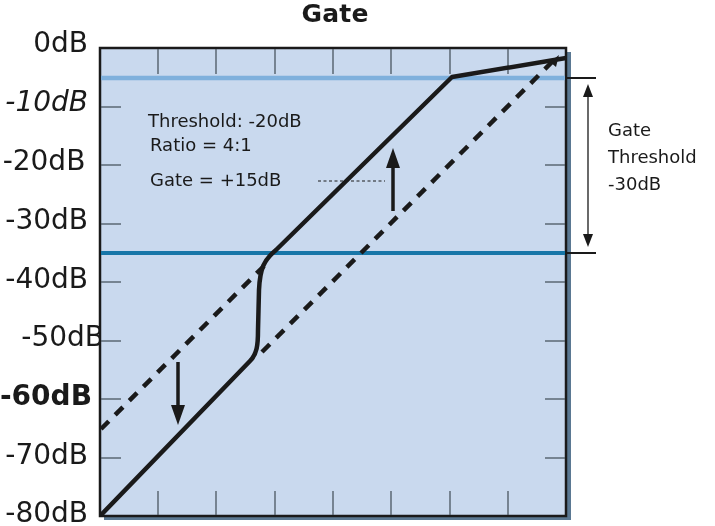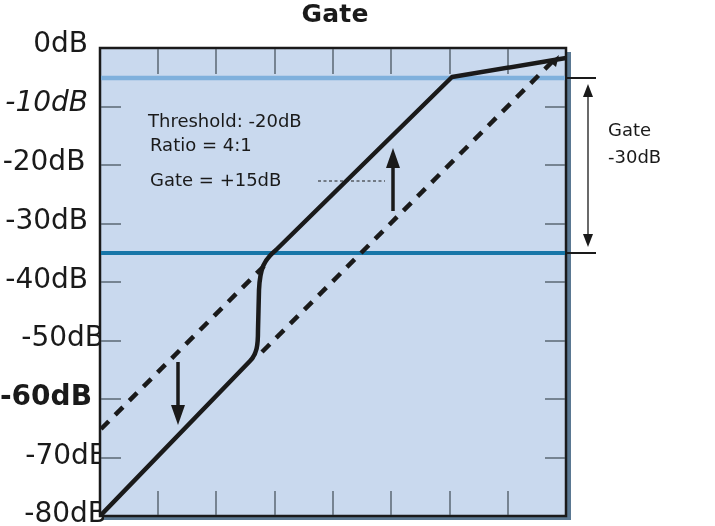--- a/index.html
+++ b/index.html
@@ -102,6 +102,7 @@
 
 <div class="side">
   <div>Gate</div>
+  <div>Threshold</div>
   <div>-30dB</div>
 </div>
 

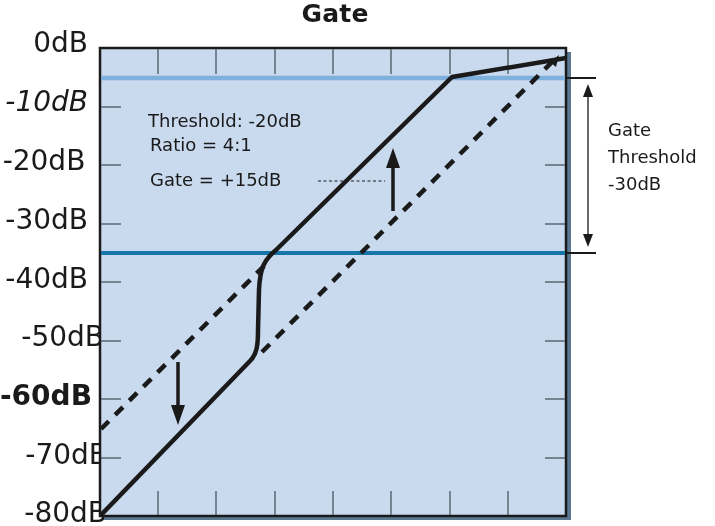--- a/index.html
+++ b/index.html
@@ -22,7 +22,7 @@
 <div class="ylabel" style="top:269px;">-40dB</div>
 <div class="ylabel" style="top:327px;margin-left:16px;">-50dB</div>
 <div class="ylabel" style="top:386px;font-weight:bold;">-60dB</div>
-<div class="ylabel" style="top:445px;padding-left:20px;">-70dB</div>
+<div class="ylabel" style="top:445px;">-70dB</div>
 <div class="ylabel" style="top:503px;padding-left:19px;">-80dB</div>
 
 <svg width="715" height="526" viewBox="0 0 715 526">

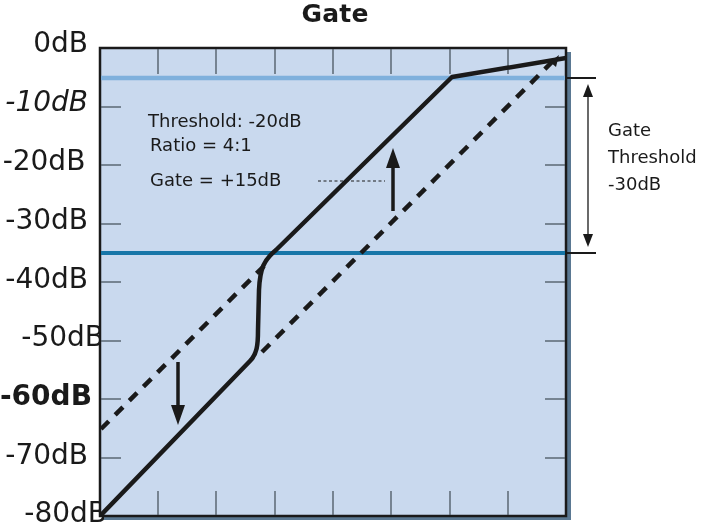--- a/index.html
+++ b/index.html
@@ -23,7 +23,7 @@
 <div class="ylabel" style="top:327px;margin-left:16px;">-50dB</div>
 <div class="ylabel" style="top:386px;font-weight:bold;">-60dB</div>
 <div class="ylabel" style="top:445px;">-70dB</div>
-<div class="ylabel" style="top:503px;padding-left:19px;">-80dB</div>
+<div class="ylabel" style="top:503px;">-80dB</div>
 
 <svg width="715" height="526" viewBox="0 0 715 526">
 

